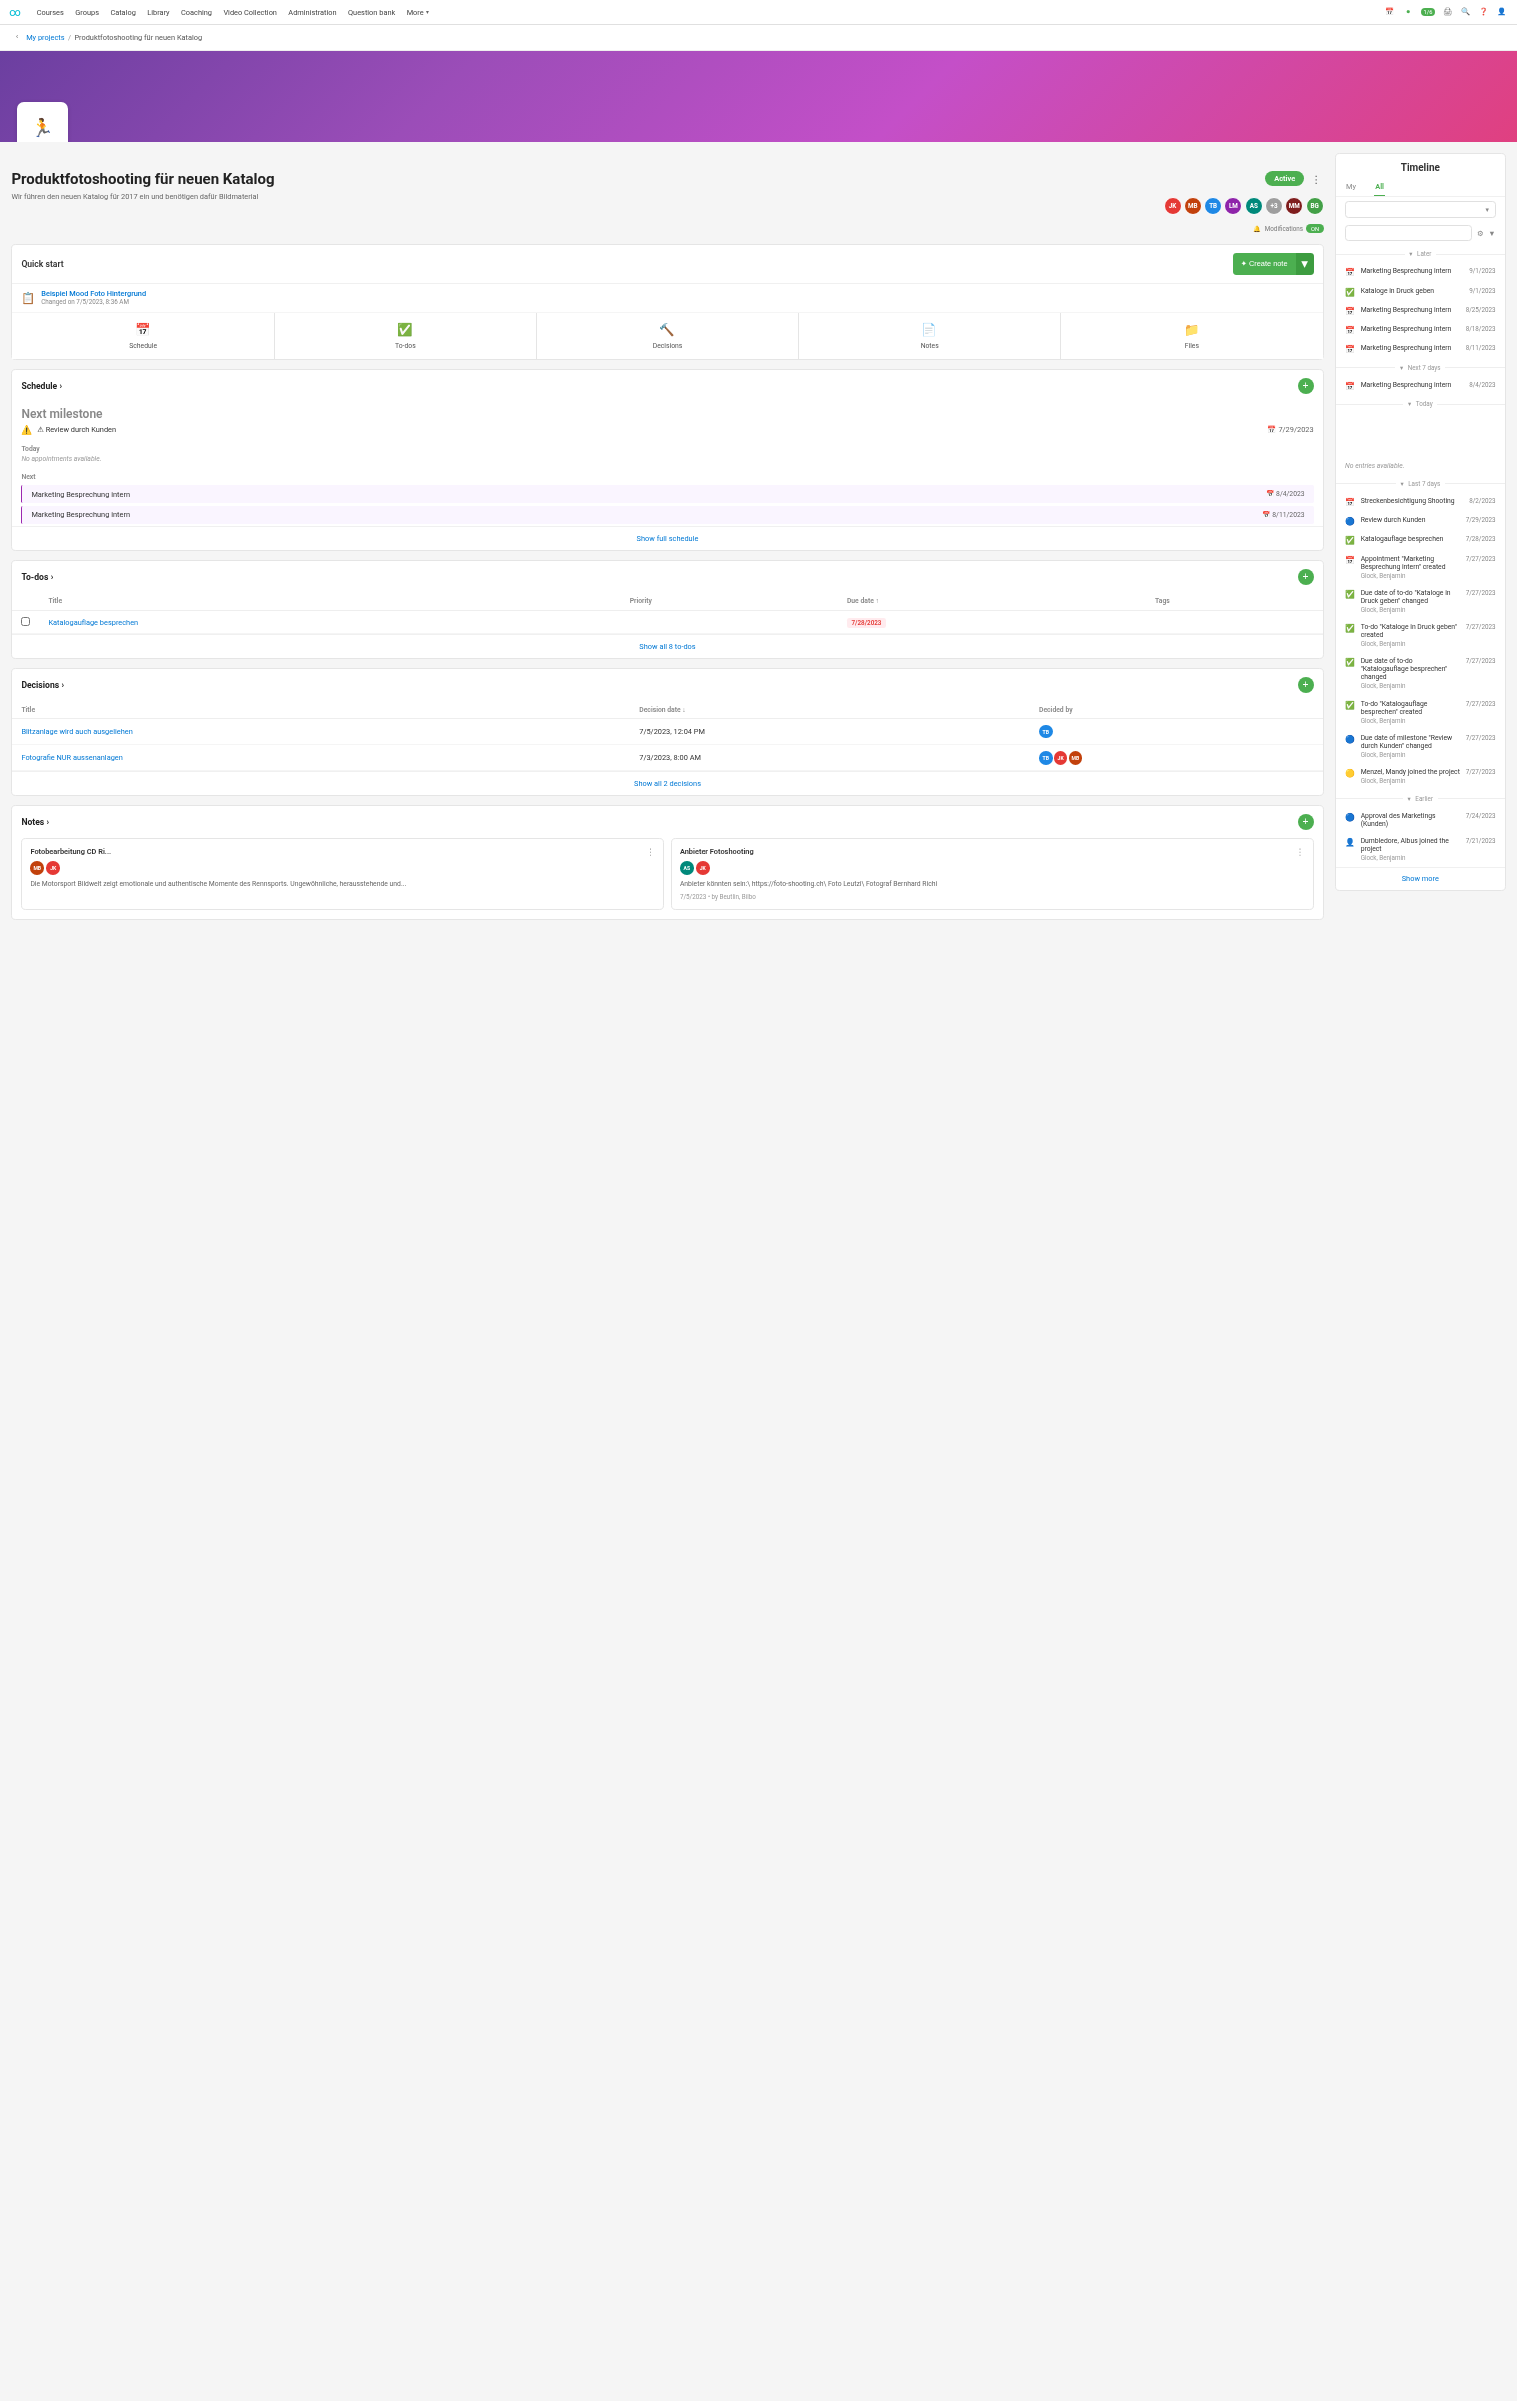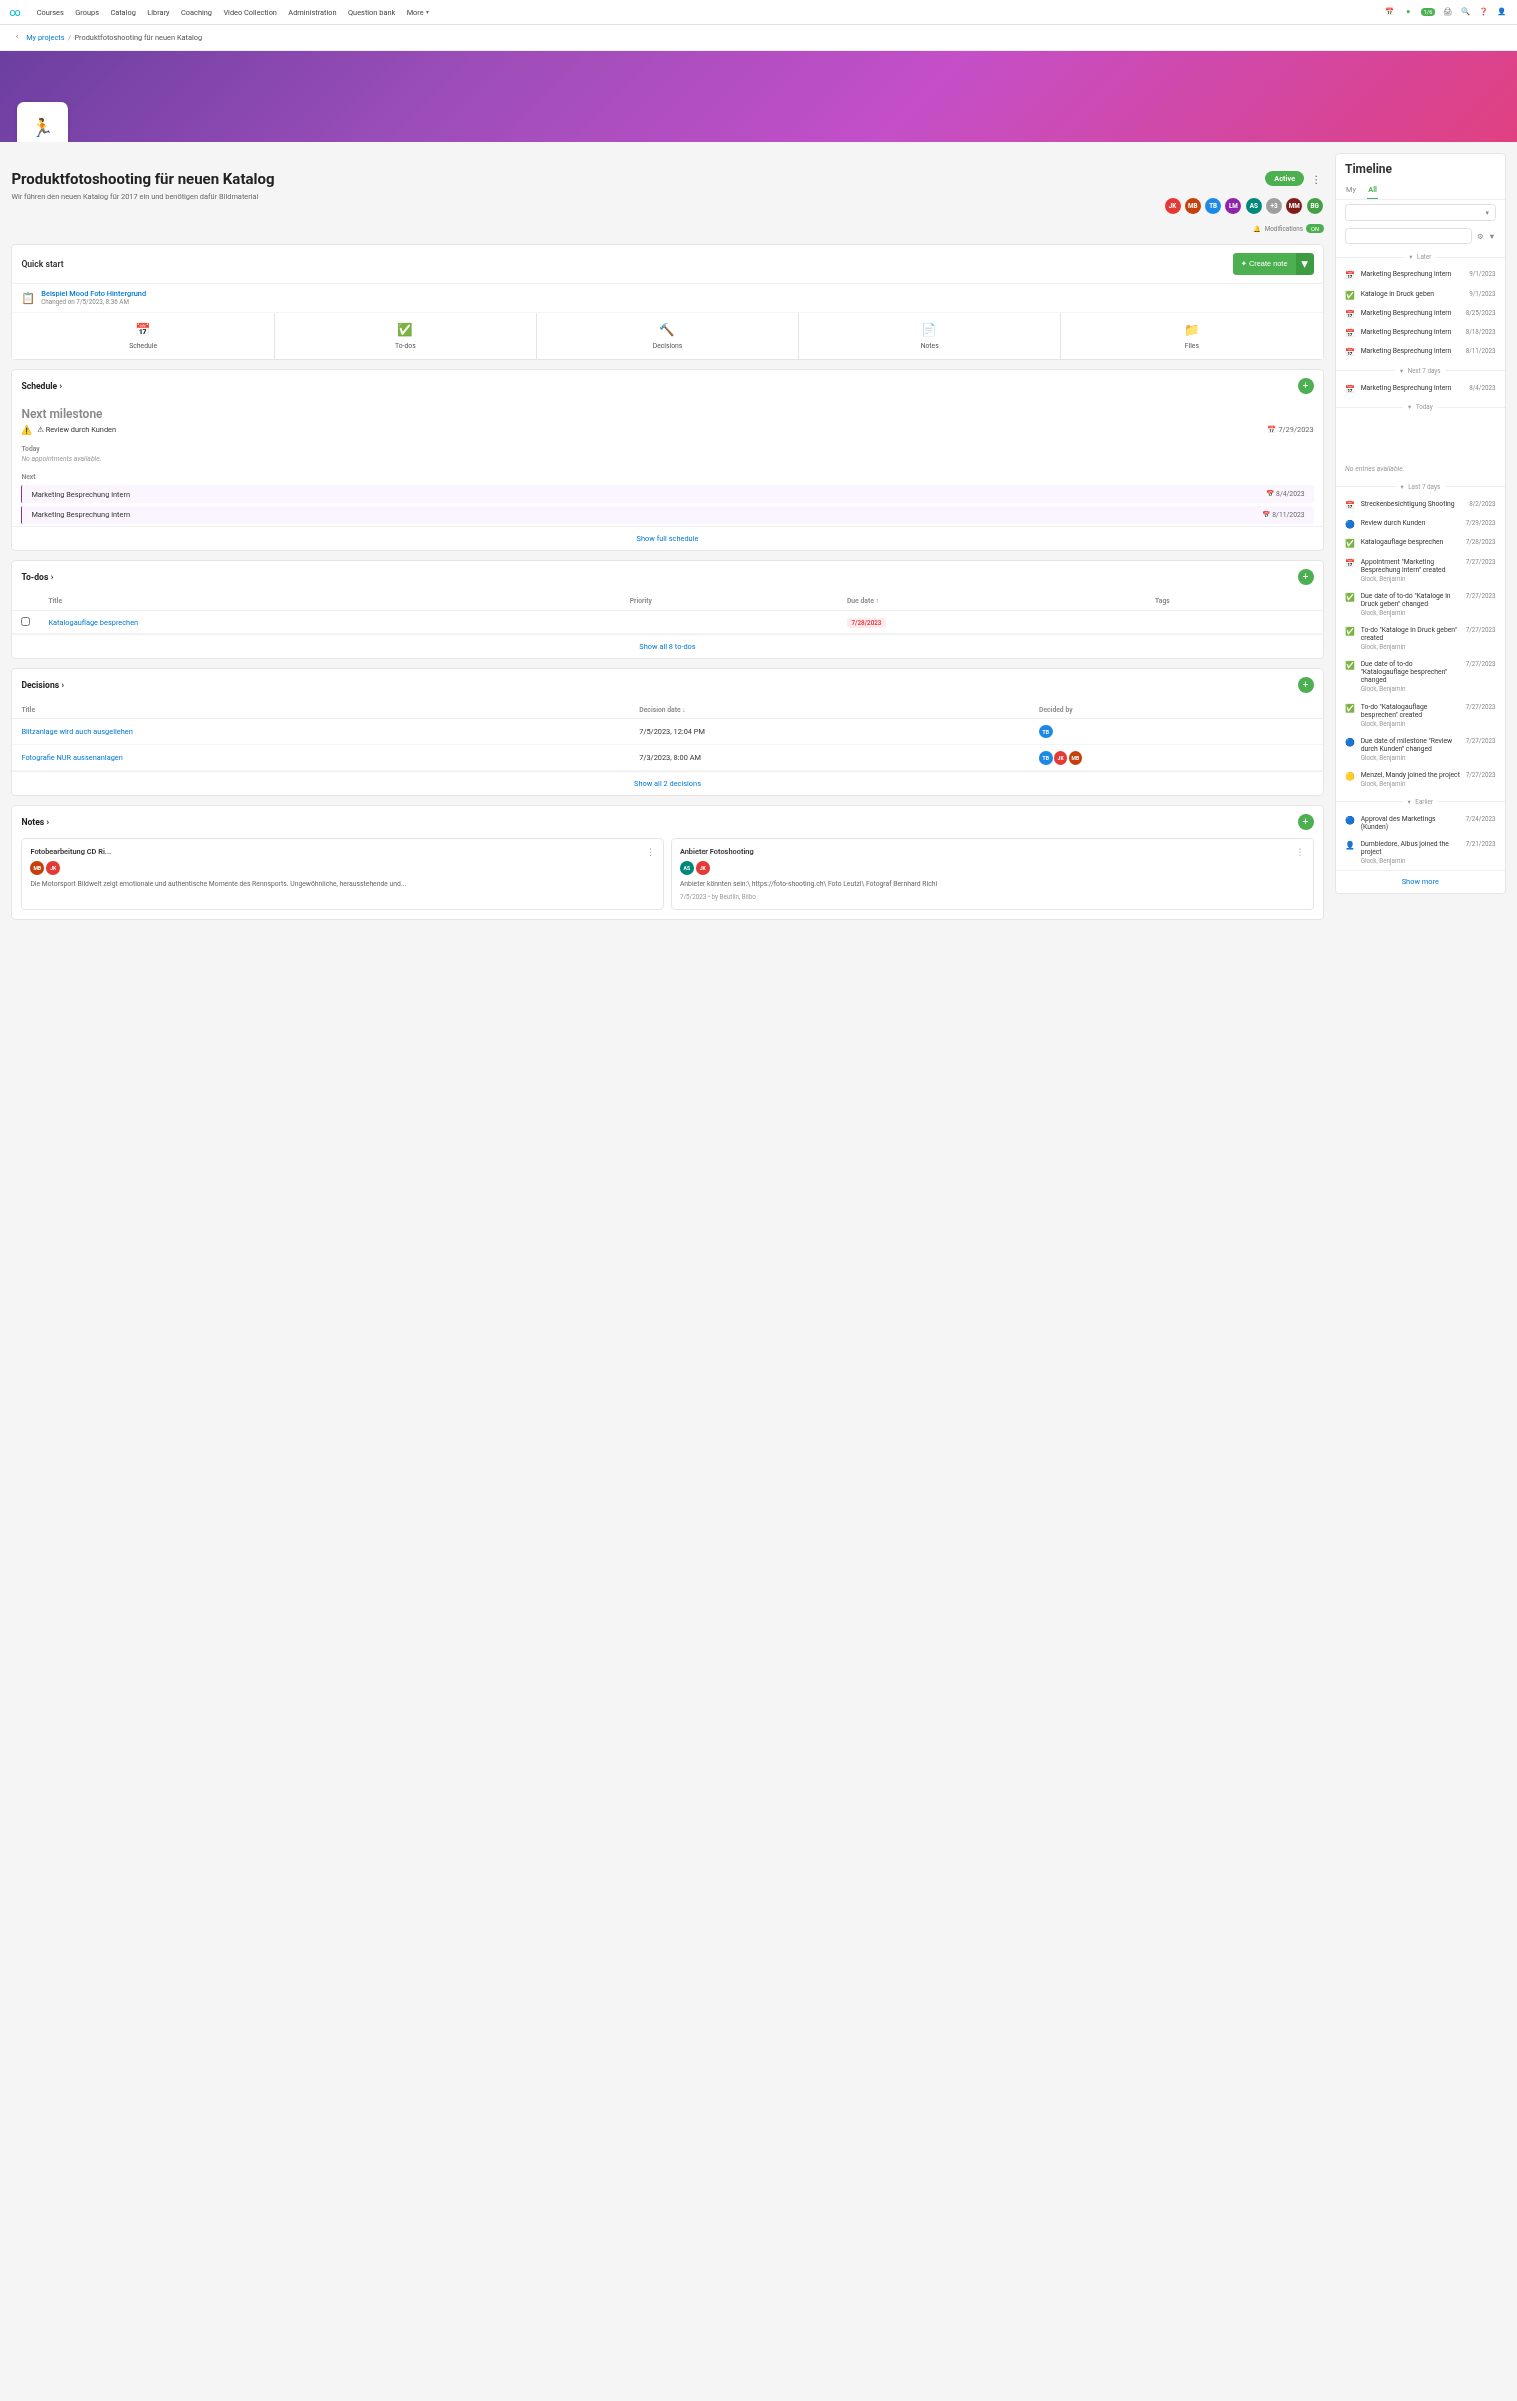--- a/index.html
+++ b/index.html
@@ -112,7 +112,7 @@
     
     .timeline-card { background: #fff; border-radius: 4.6px; border: 0.6px solid #e5e5e5; }
     .timeline-header { padding: 8px 9px 0; border-bottom: 0.6px solid #f0f0f0; }
-    .timeline-title { font-size: 12px; font-weight: 700; margin-bottom: 5.7px; }
+    .timeline-title { font-size: 10px; font-weight: 700; margin-bottom: 5.7px; text-align: center; }
     .timeline-tabs { display: flex; gap: 10px; }
     .timeline-tab { padding: 3.4px 1.1px; font-size: 7.4px; color: #888; cursor: pointer; border-bottom: 1.1px solid transparent; }
     .timeline-tab.active { color: #4caf50; border-bottom-color: #4caf50; font-weight: 600; }

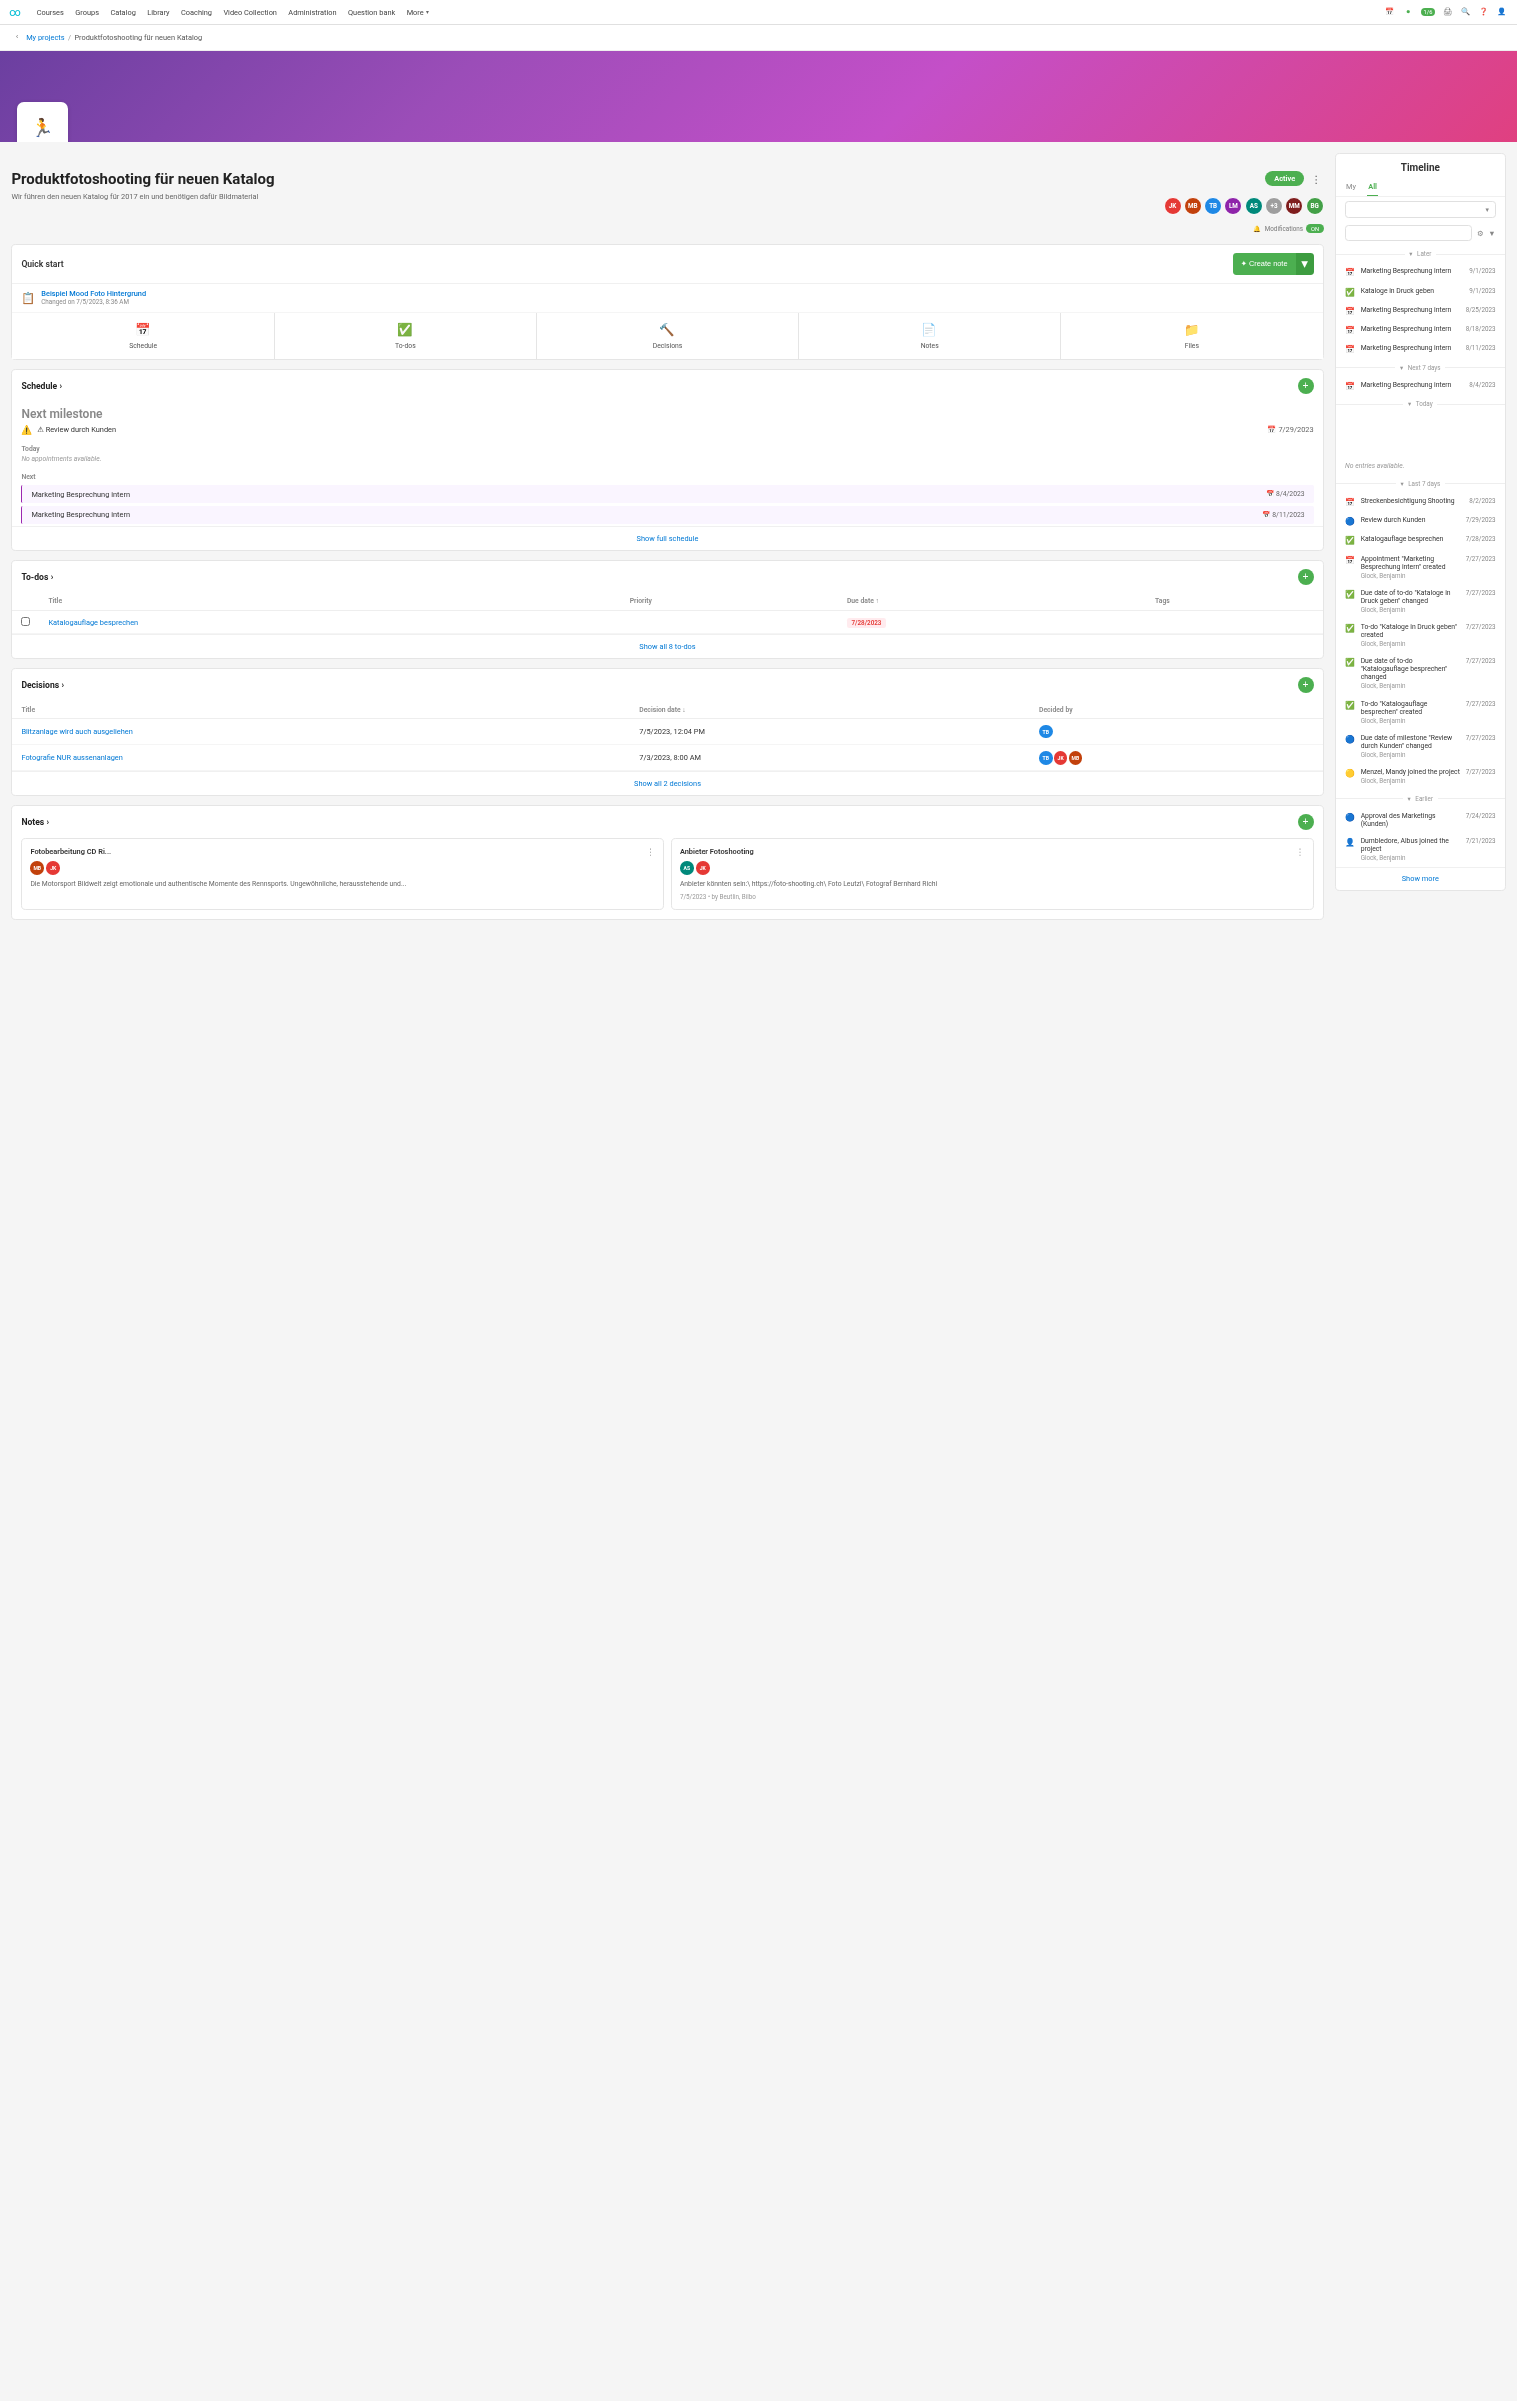--- a/index.html
+++ b/index.html
@@ -113,7 +113,7 @@
     .timeline-card { background: #fff; border-radius: 4.6px; border: 0.6px solid #e5e5e5; }
     .timeline-header { padding: 8px 9px 0; border-bottom: 0.6px solid #f0f0f0; }
     .timeline-title { font-size: 10px; font-weight: 700; margin-bottom: 5.7px; text-align: center; }
-    .timeline-tabs { display: flex; gap: 10px; }
+    .timeline-tabs { display: flex; gap: 17px; }
     .timeline-tab { padding: 3.4px 1.1px; font-size: 7.4px; color: #888; cursor: pointer; border-bottom: 1.1px solid transparent; }
     .timeline-tab.active { color: #4caf50; border-bottom-color: #4caf50; font-weight: 600; }
     .timeline-filter { padding: 4.6px 9px; }

